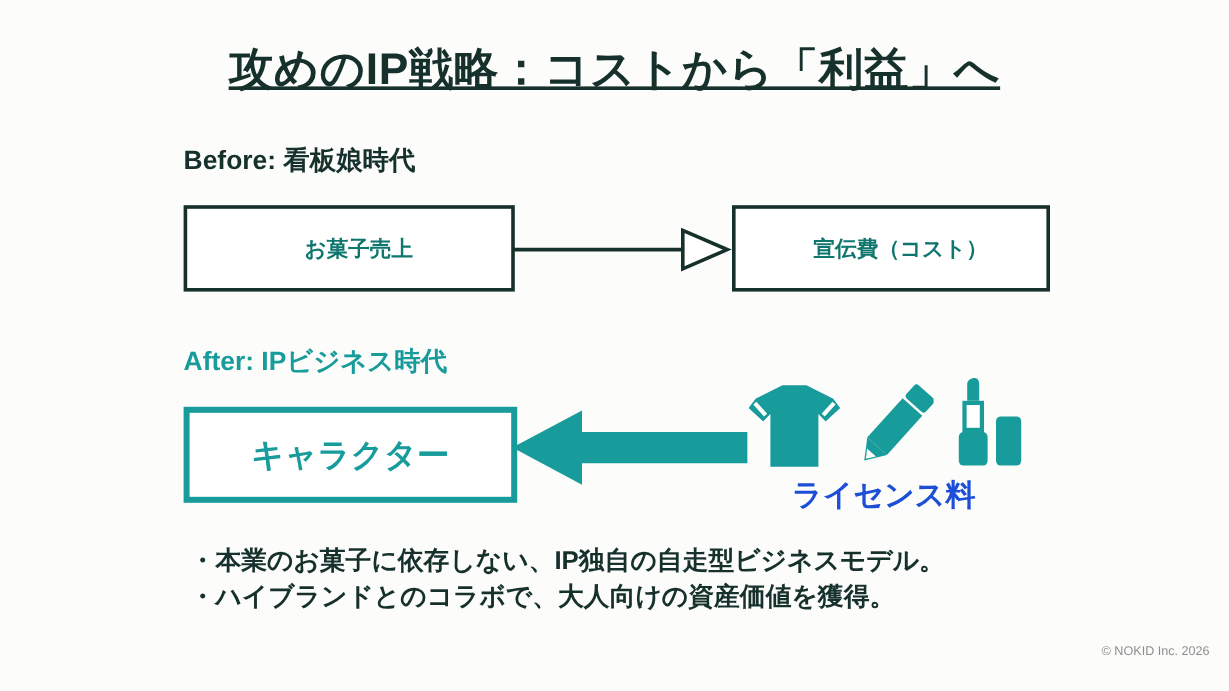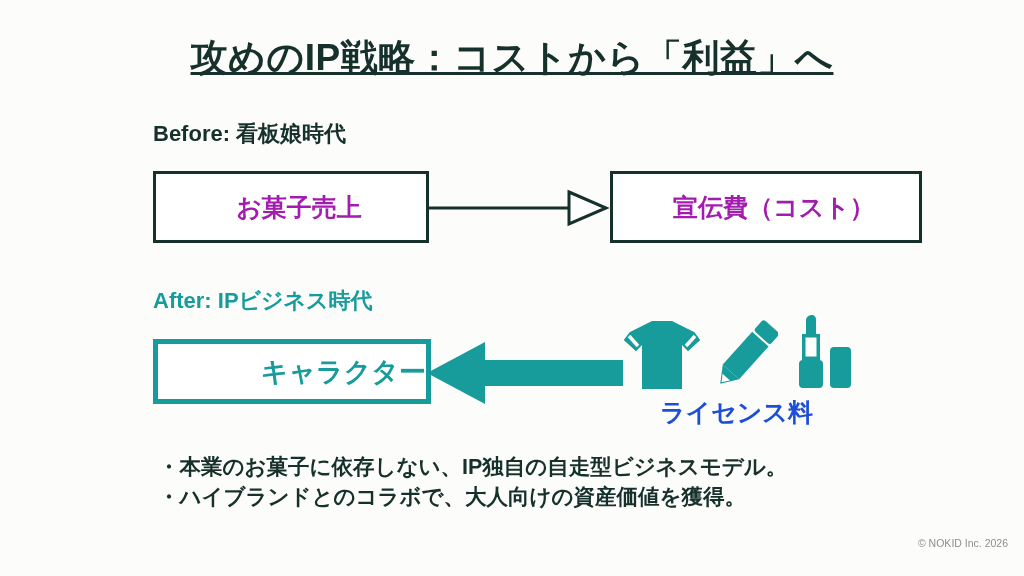--- a/index.html
+++ b/index.html
@@ -67,8 +67,8 @@
   }
   .box-dark {
     border: 3px solid #16302b;
-    color: #a21caf;
-    font-size: 25px;
+    color: #0f766e;
+    font-size: 18px;
     font-weight: bold;
     padding-left: 16px;
   }

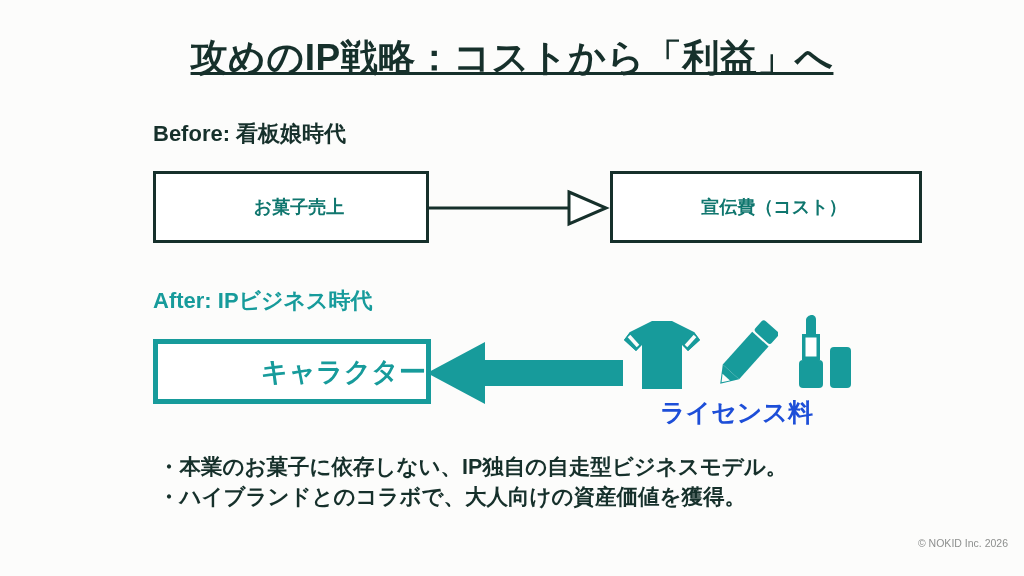--- a/index.html
+++ b/index.html
@@ -88,7 +88,7 @@
   #box-ad-cost {
     left: 610px;
     top: 171px;
-    width: 312px;
+    width: 265px;
     height: 72px;
   }
   #box-character {

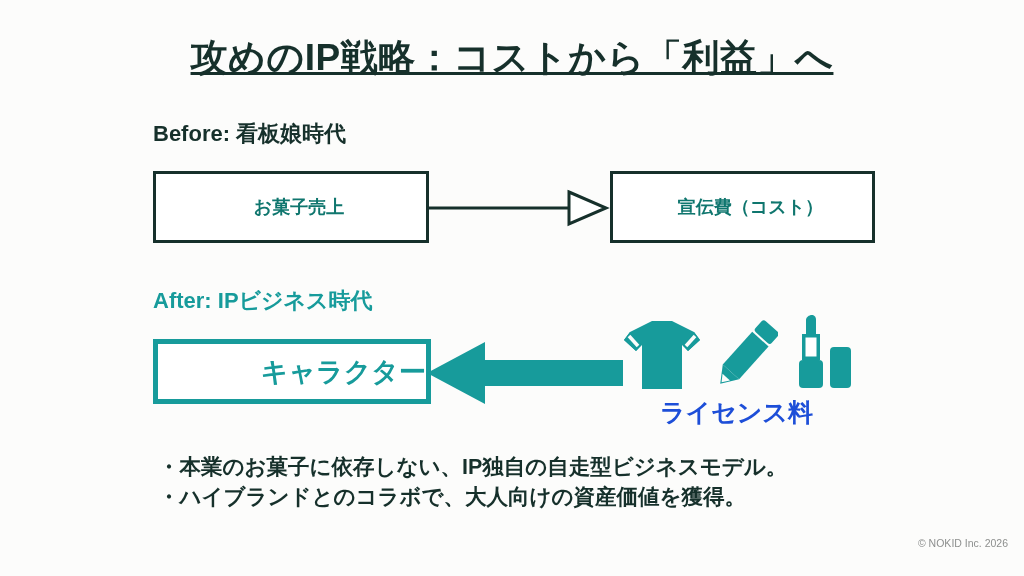--- a/index.html
+++ b/index.html
@@ -95,8 +95,7 @@
     left: 153px;
     top: 339px;
     width: 278px;
-    height: 65px;
-    justify-content: flex-end;
+    height: 80px;
   }
 
   

